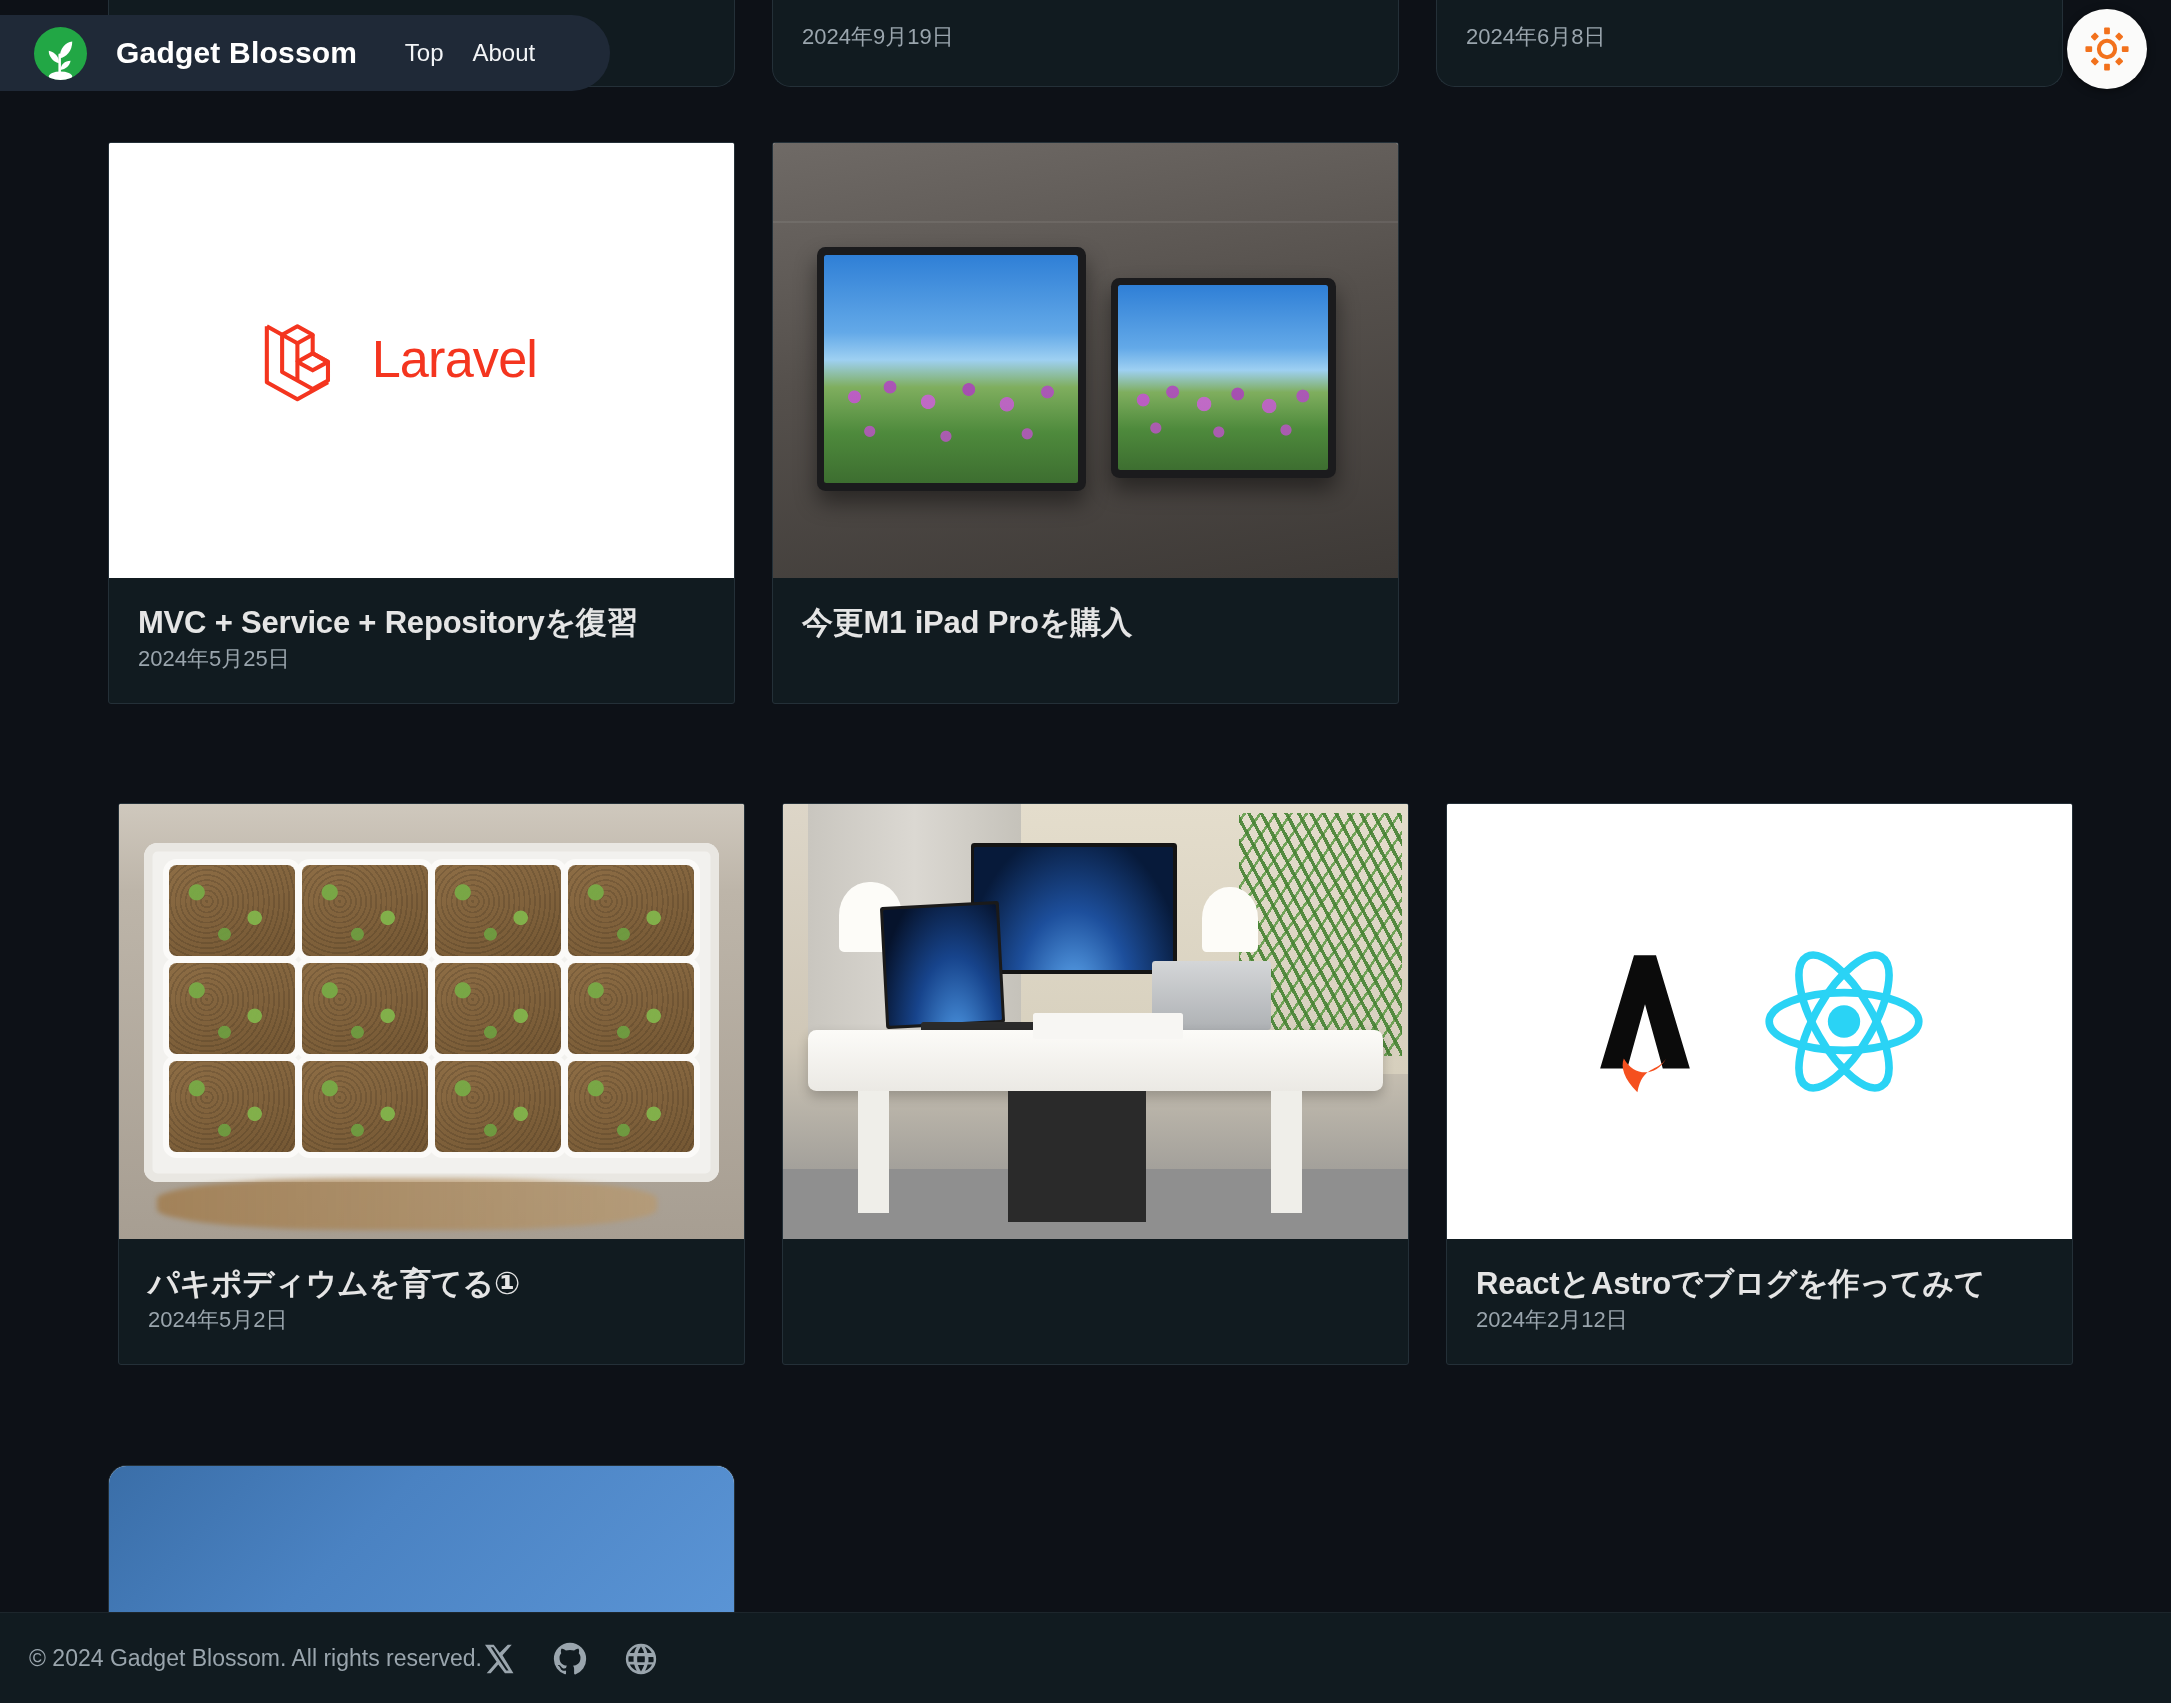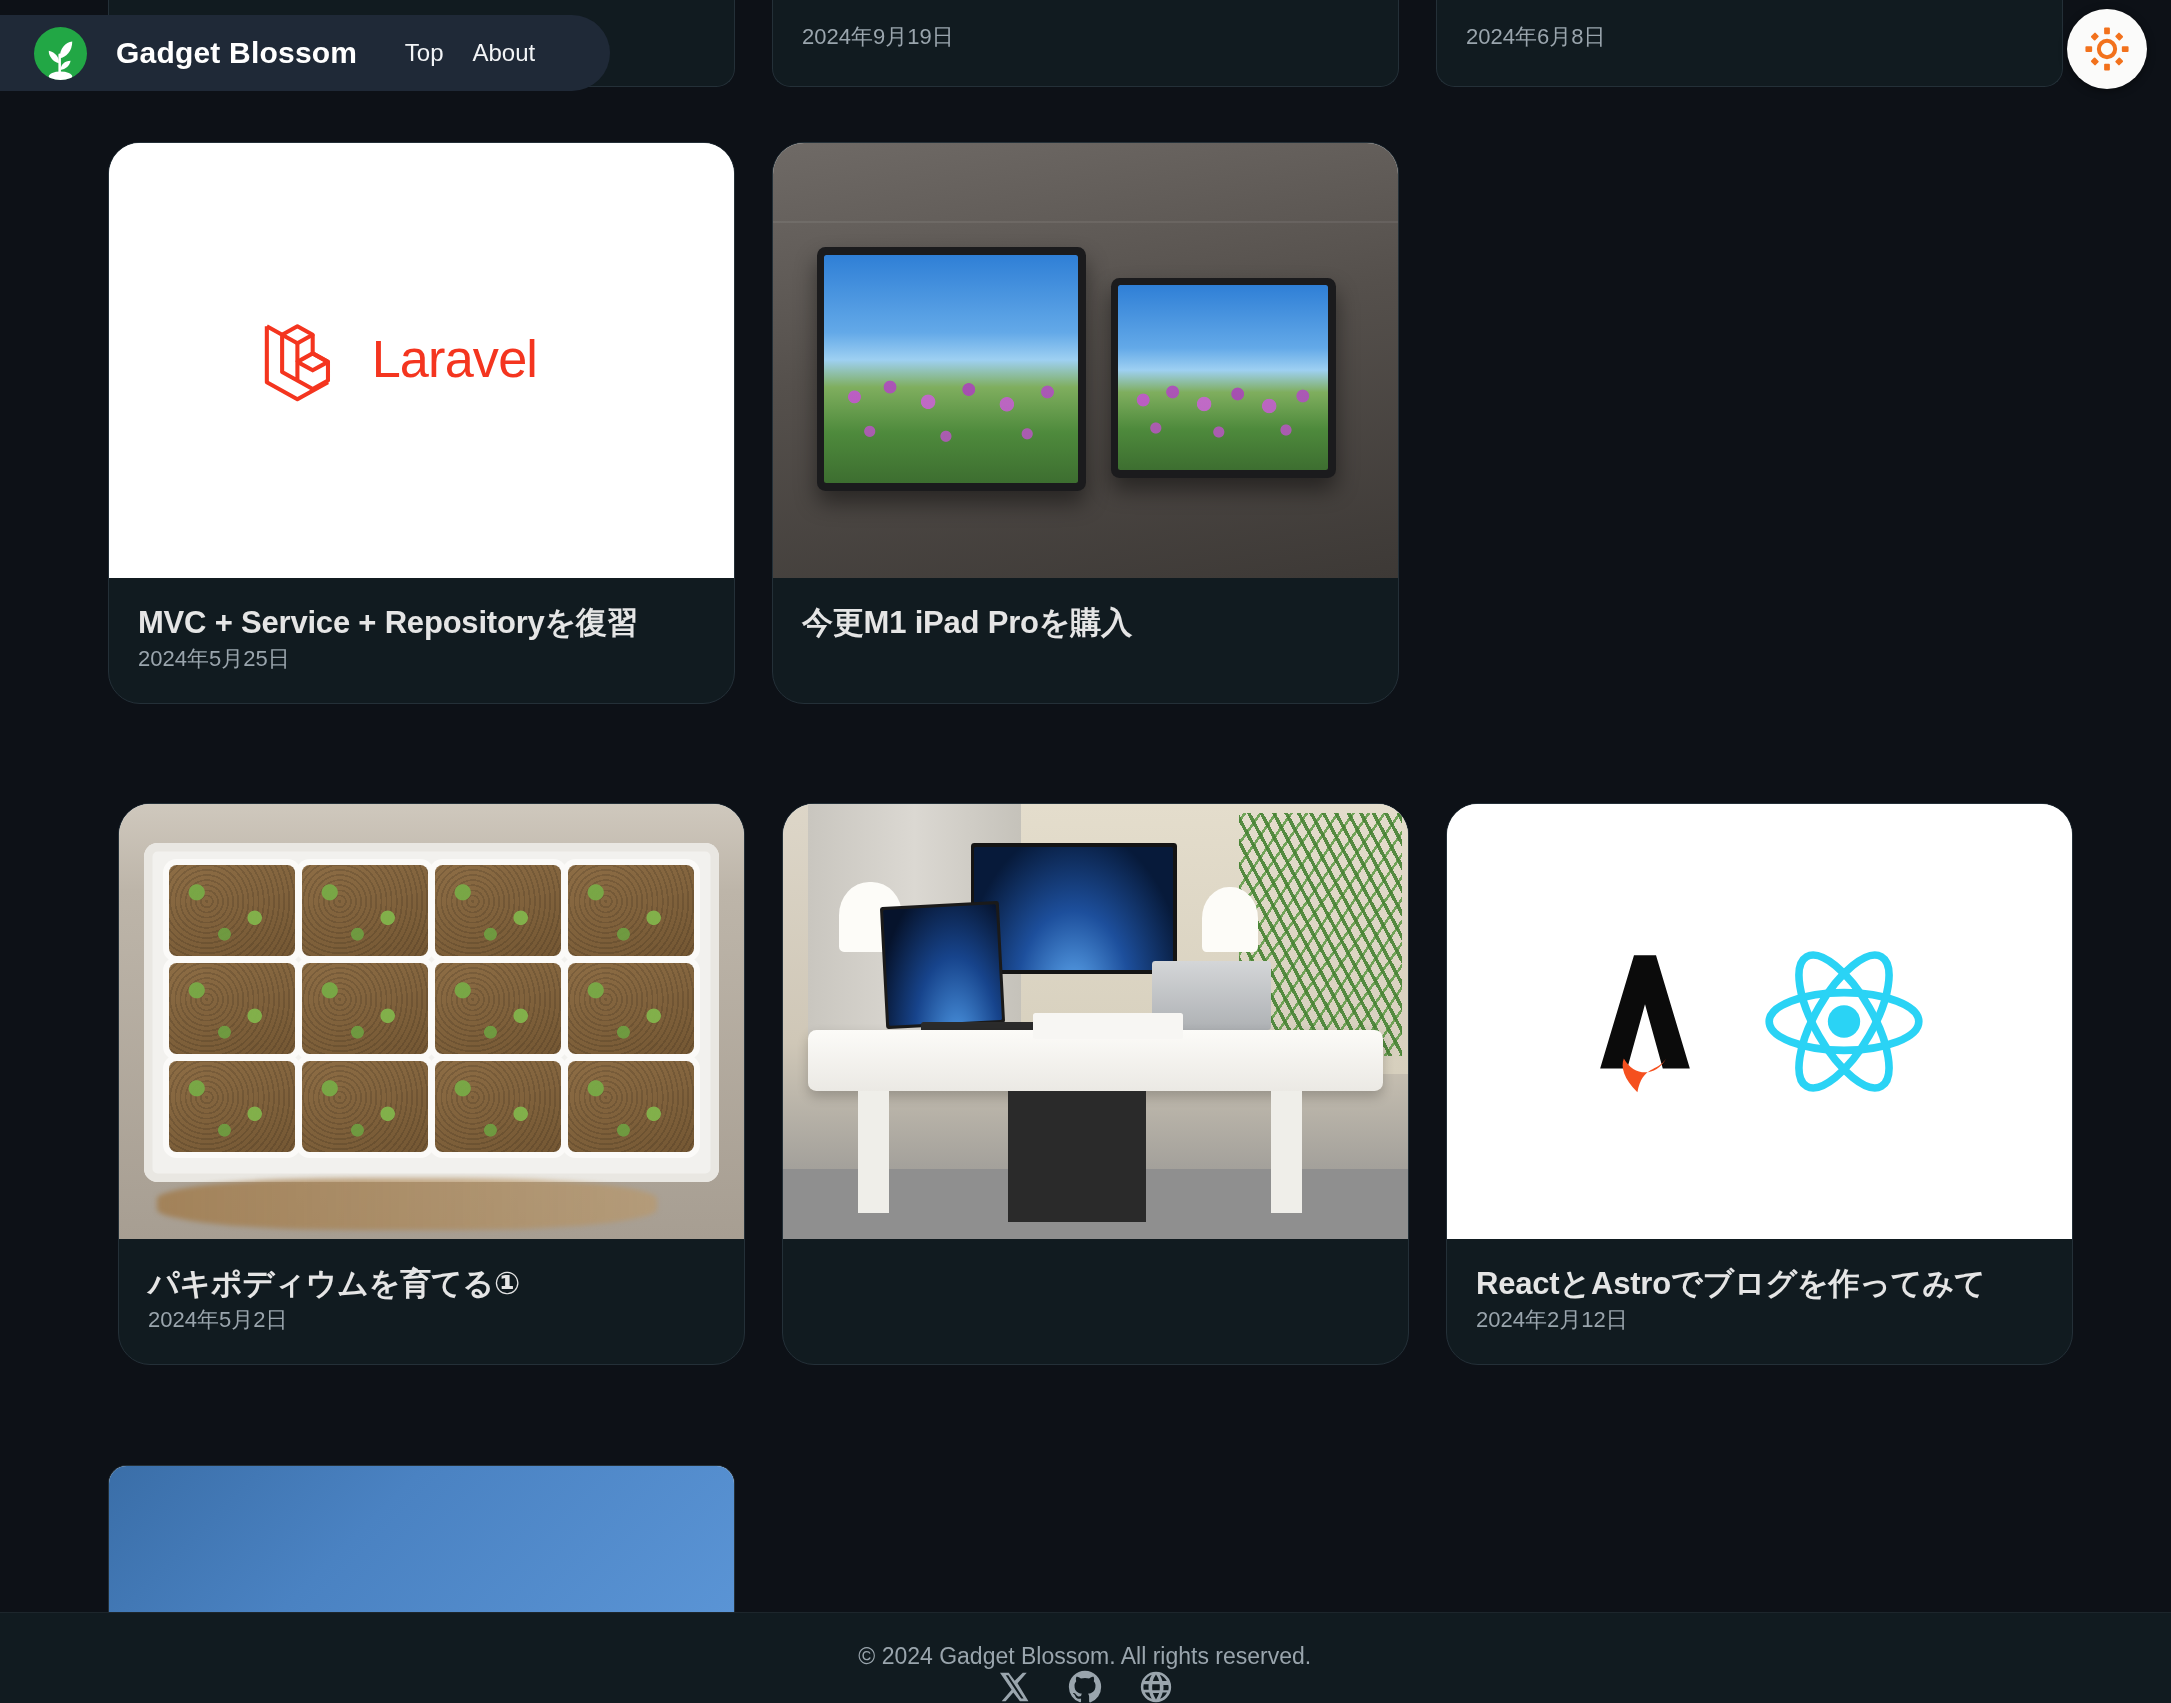--- a/index.html
+++ b/index.html
@@ -61,7 +61,7 @@
   .card{
     background:#111b20;
     border:0.8px solid #243038;
-    border-radius:32px;
+    border-radius:3px;
     overflow:hidden;
     display:flex; flex-direction:column;
     cursor:pointer;

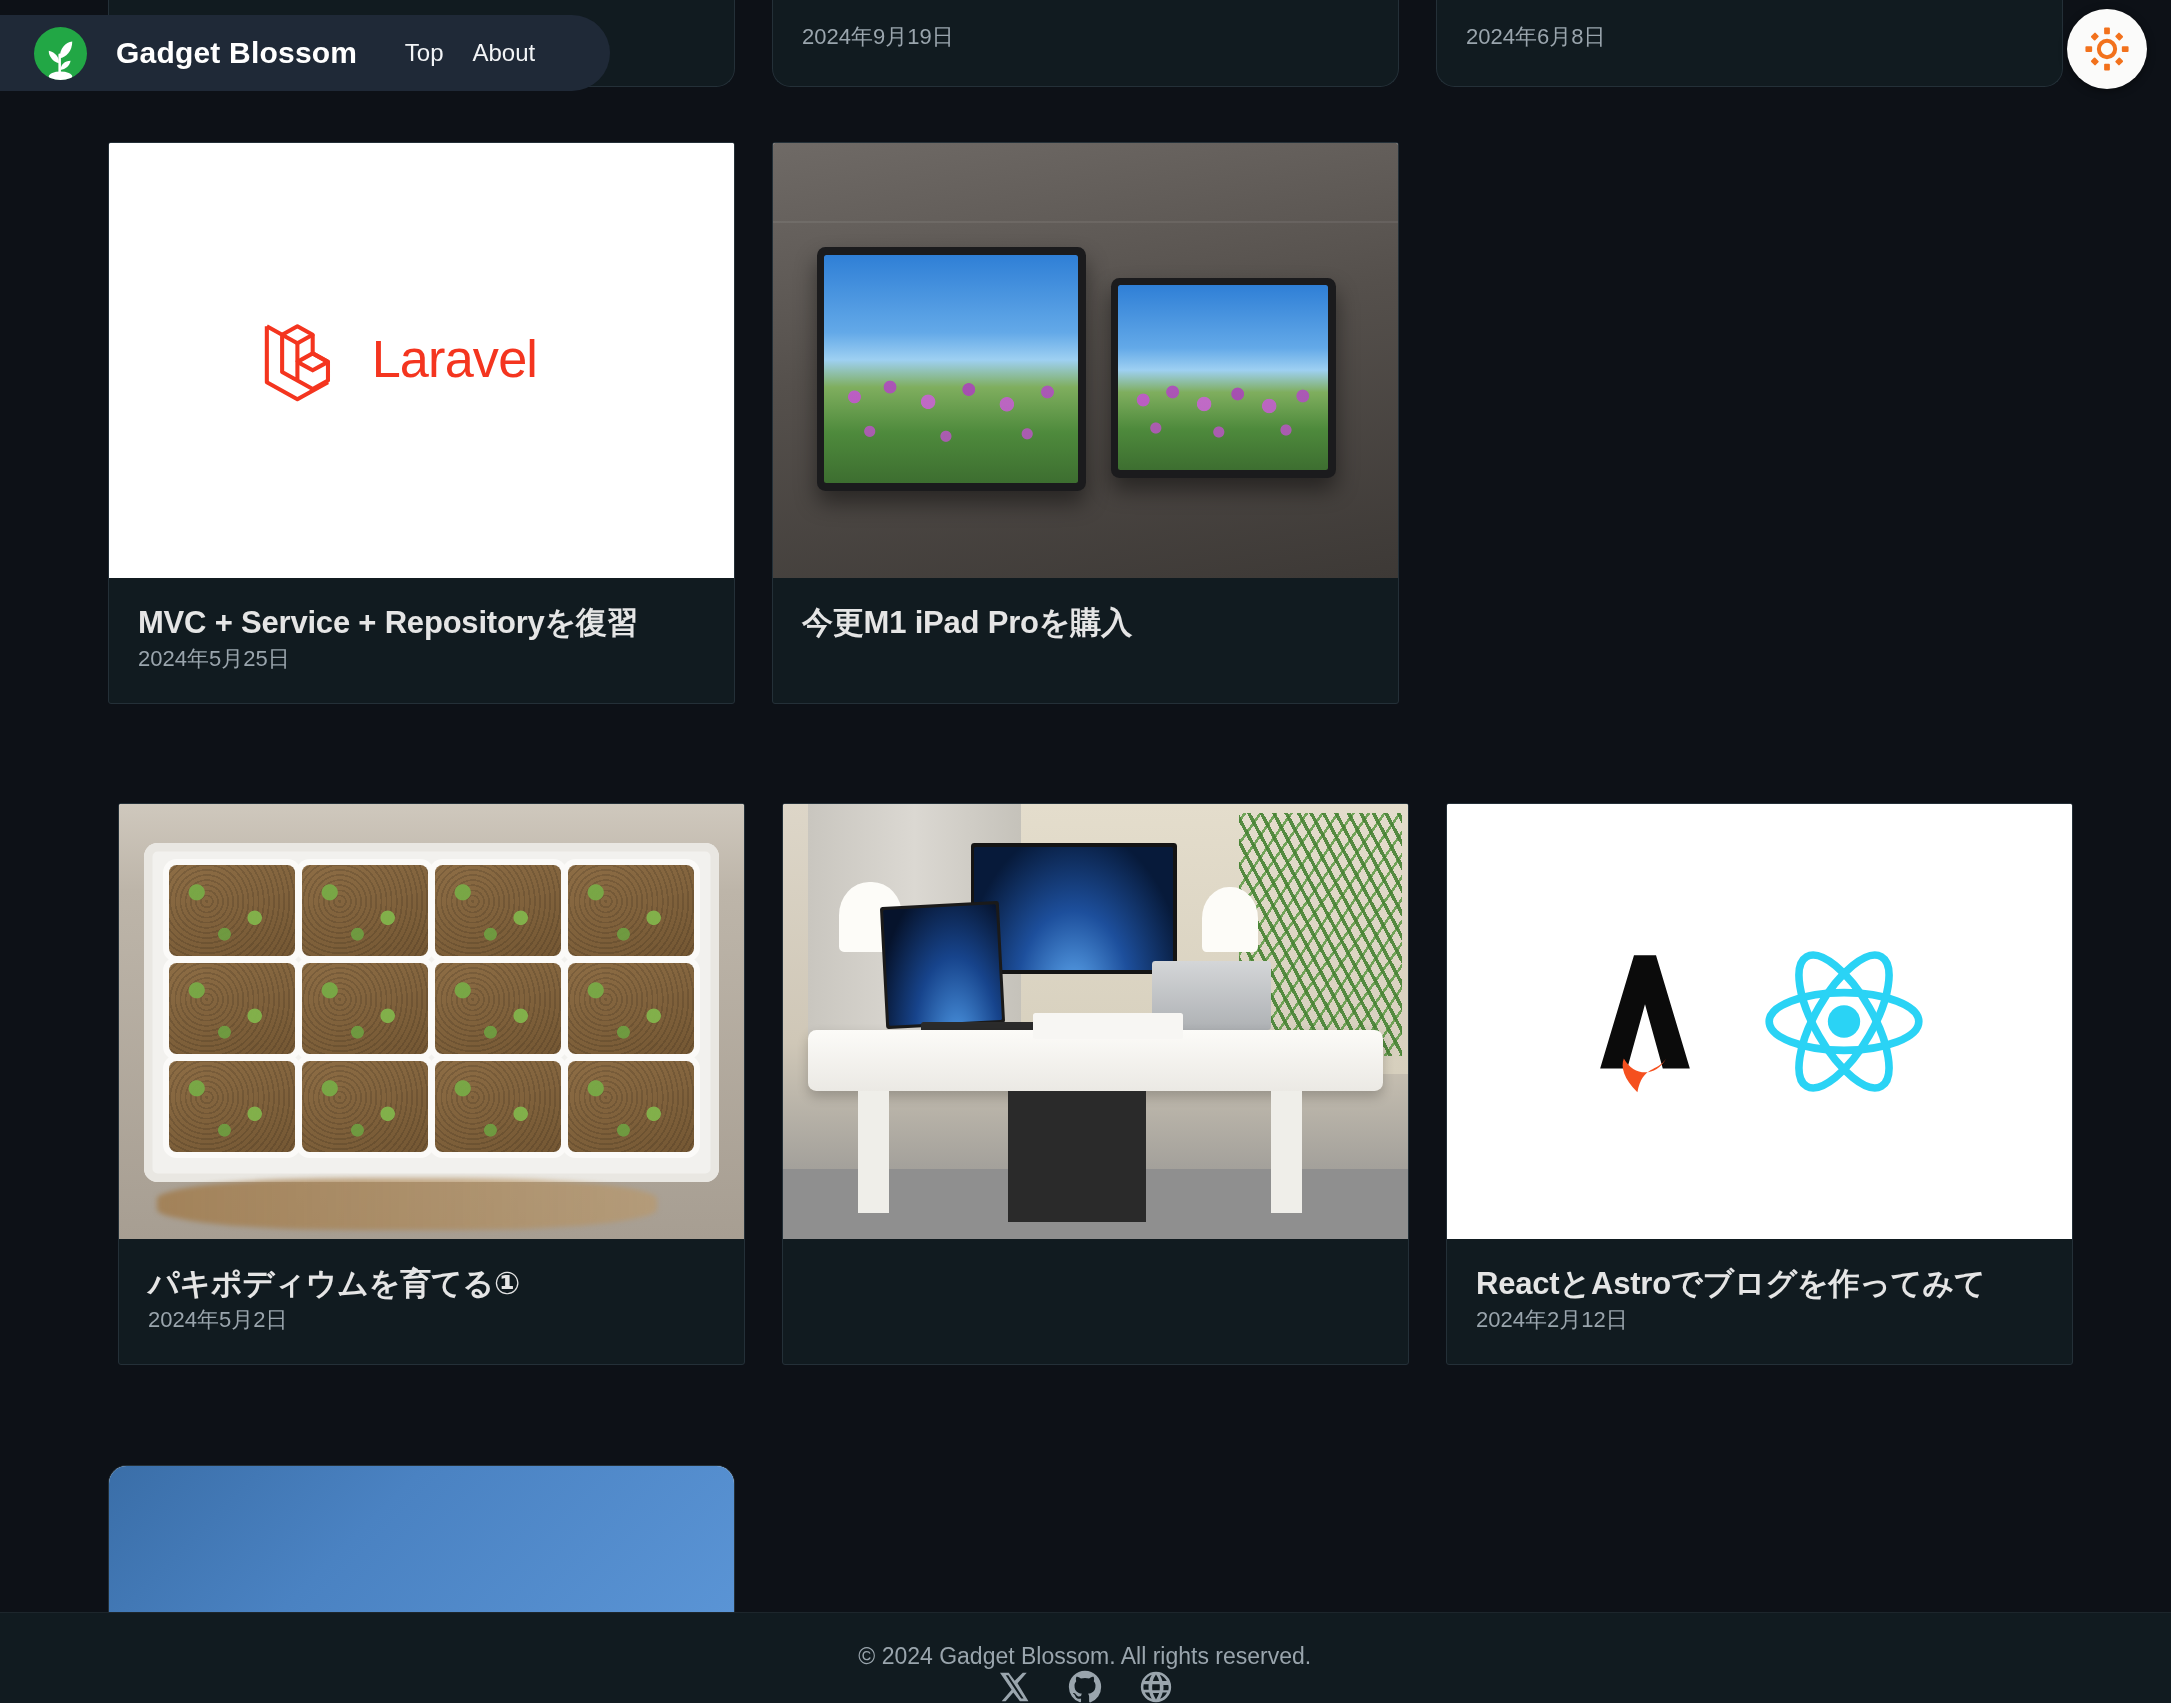--- a/index.html
+++ b/index.html
@@ -247,10 +247,9 @@
     position:absolute; left:0; bottom:0; width:2171px; height:92px;
     background:#111b20;
     border-top:0.8px solid #1d262c;
-    display:flex; align-items:center; justify-content:flex-end;
+    display:flex; align-items:center; justify-content:flex-start;
     padding:0 30.5px 0 29px;
     z-index:40;
-    flex-direction:column;
   }
   .footer-copy{ color:#9aa5ad; font-size:23px; }
   .socials{ display:flex; align-items:center; gap:37px; }

